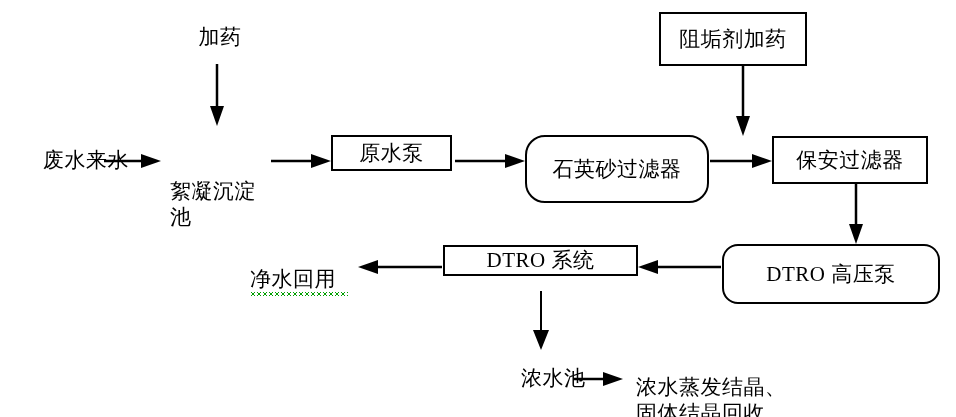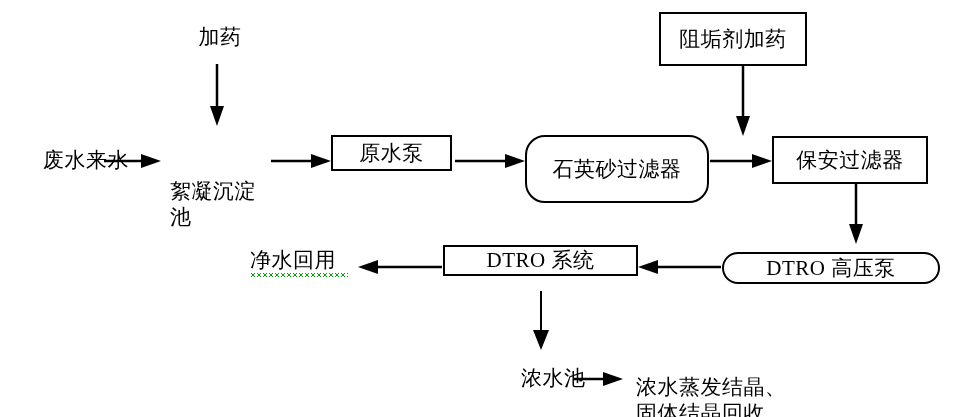--- a/index.html
+++ b/index.html
@@ -132,7 +132,7 @@
   <div class="node-text" style="left:170px; top:134px; width:104px; text-align:left;margin-top:44px;">絮凝沉淀
 池</div>
 
-  <div class="node-text spell-error" style="left:250px; top:247px; width:98px; text-align:left;">净水回用</div>
+  <div class="node-text spell-error" style="left:250px; top:266px; width:98px; text-align:left;">净水回用</div>
 
   <div class="node-text" style="left:521px; top:365px; width:76px; text-align:left;">浓水池</div>
 

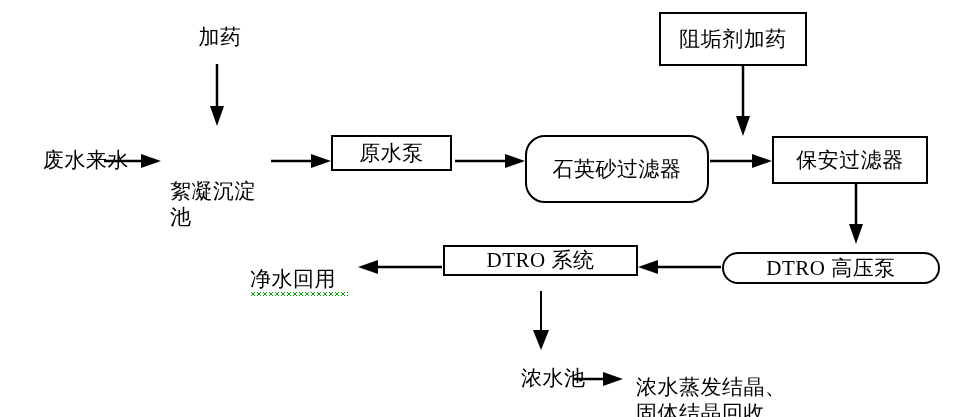--- a/index.html
+++ b/index.html
@@ -147,7 +147,7 @@
 
   <div class="node-box" style="left:772px; top:136px; width:156px; height:48px;">保安过滤器</div>
 
-  <div class="node-box" style="left:722px; top:252px; width:218px; height:32px;border-radius:16px;">DTRO 高压泵</div>
+  <div class="node-box" style="left:722px; top:244px; width:218px; height:60px;border-radius:16px;">DTRO 高压泵</div>
 
   <div class="node-box" style="left:443px; top:245px; width:195px; height:31px;">DTRO 系统</div>
 

